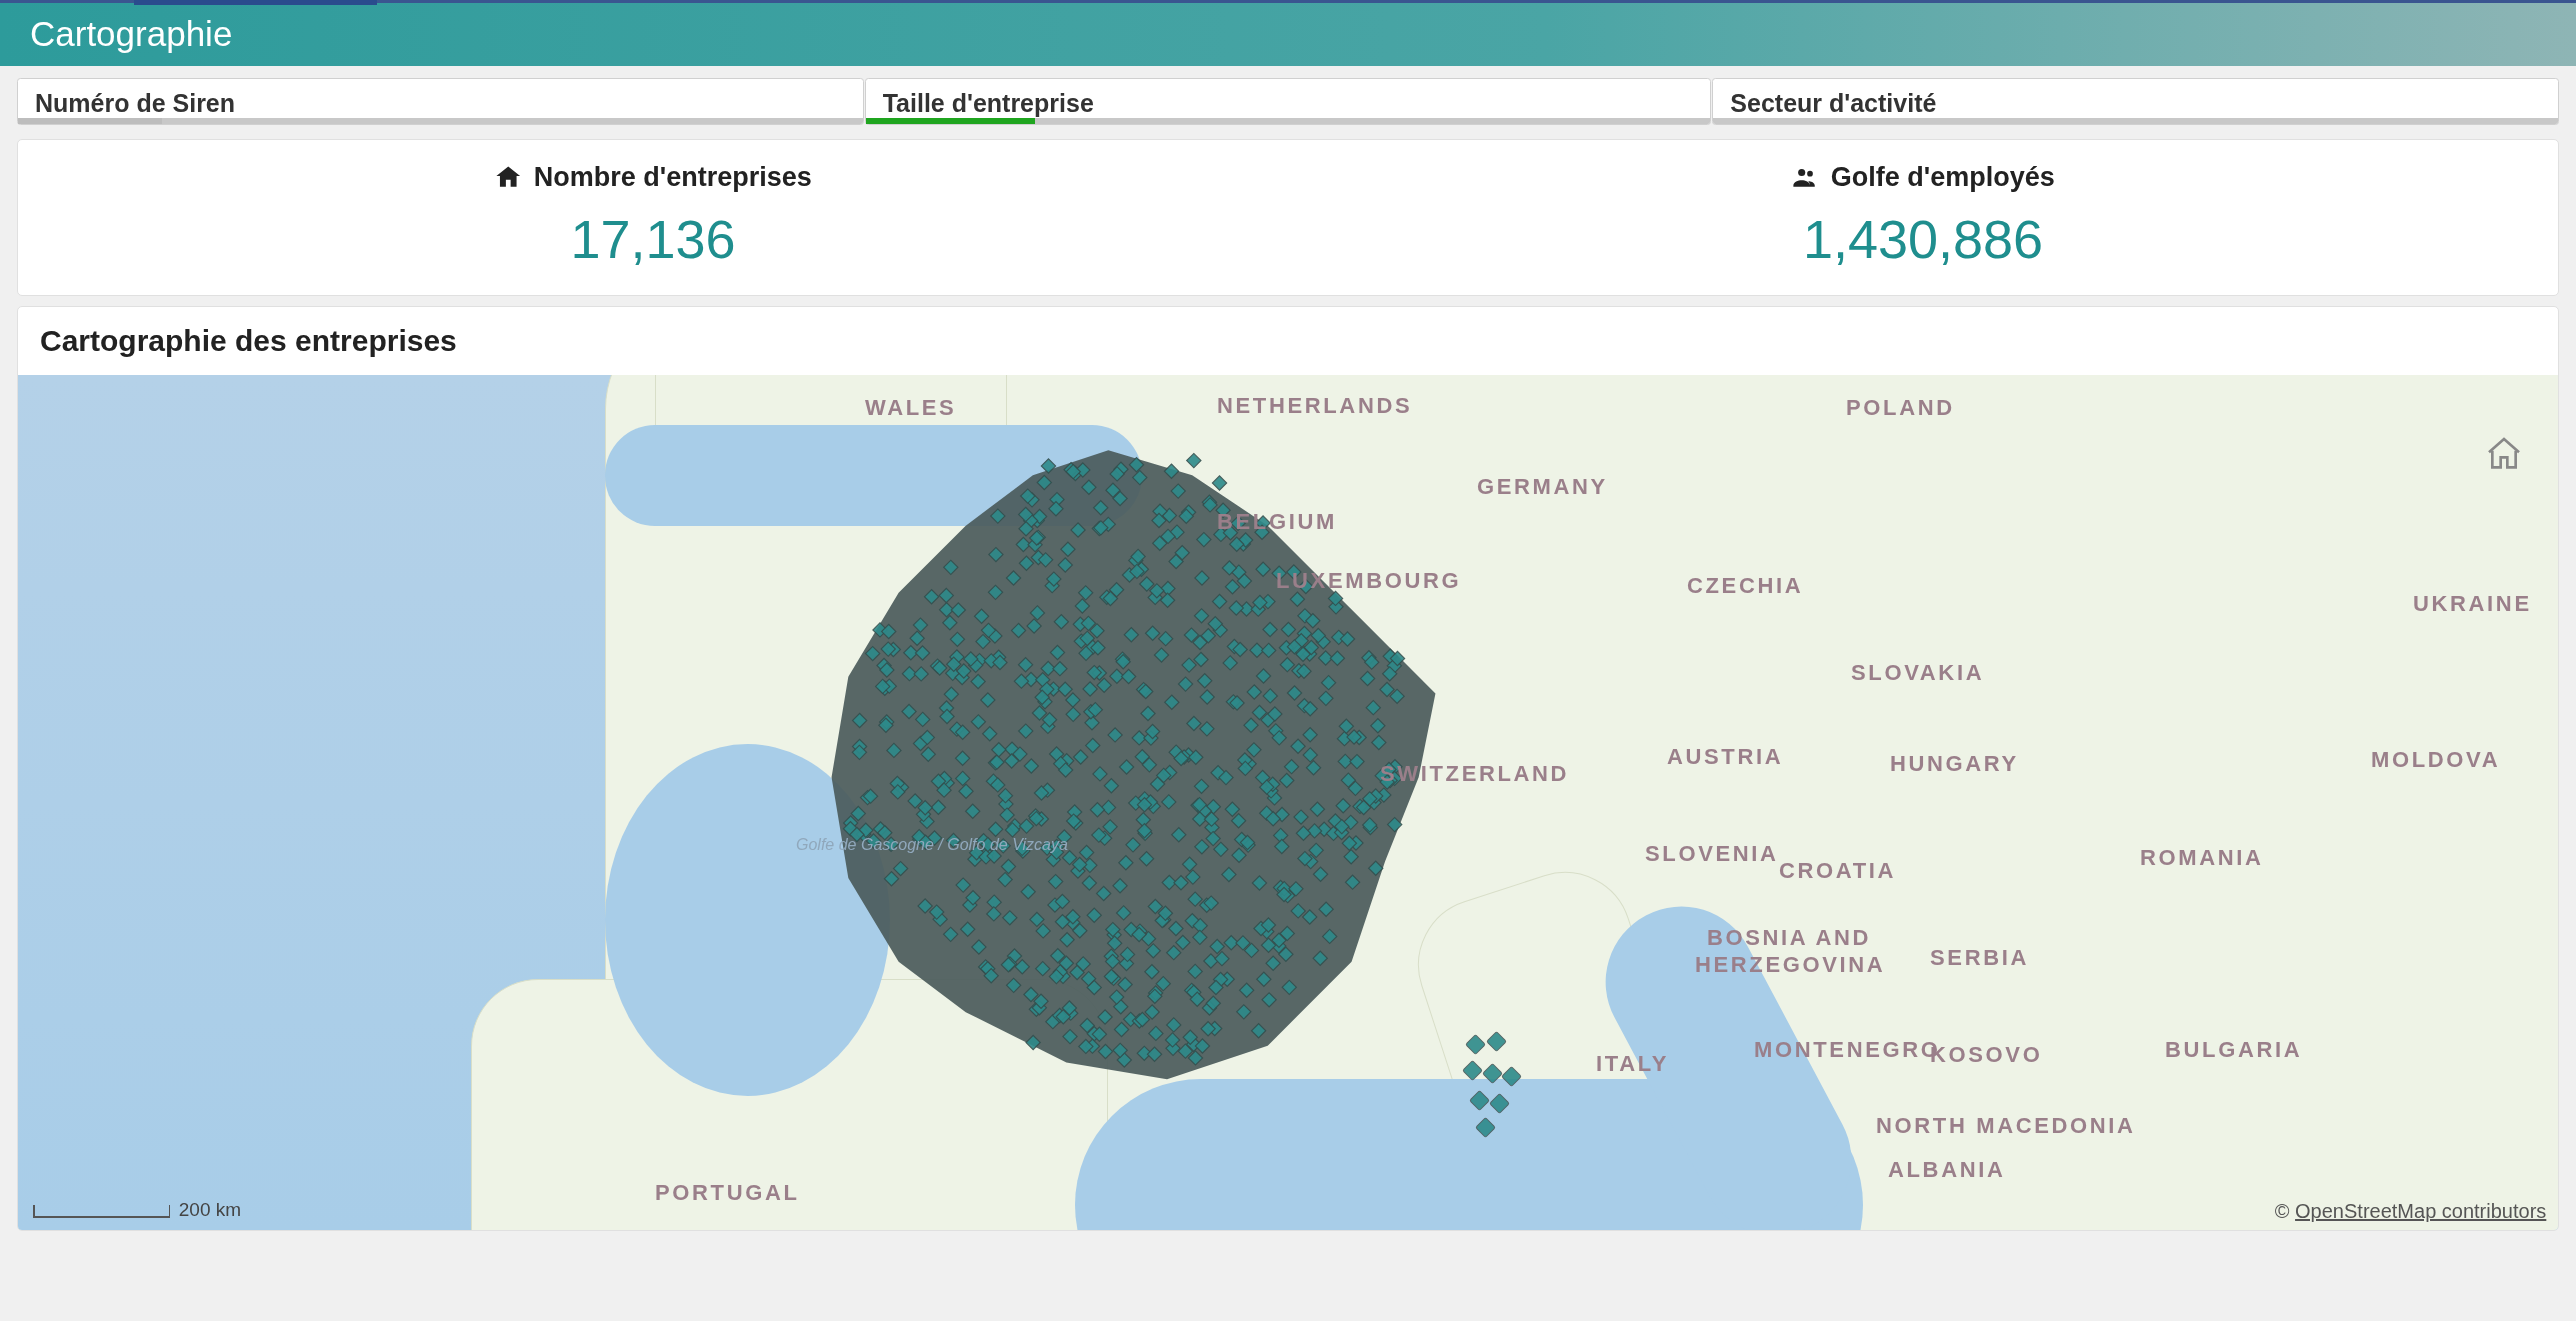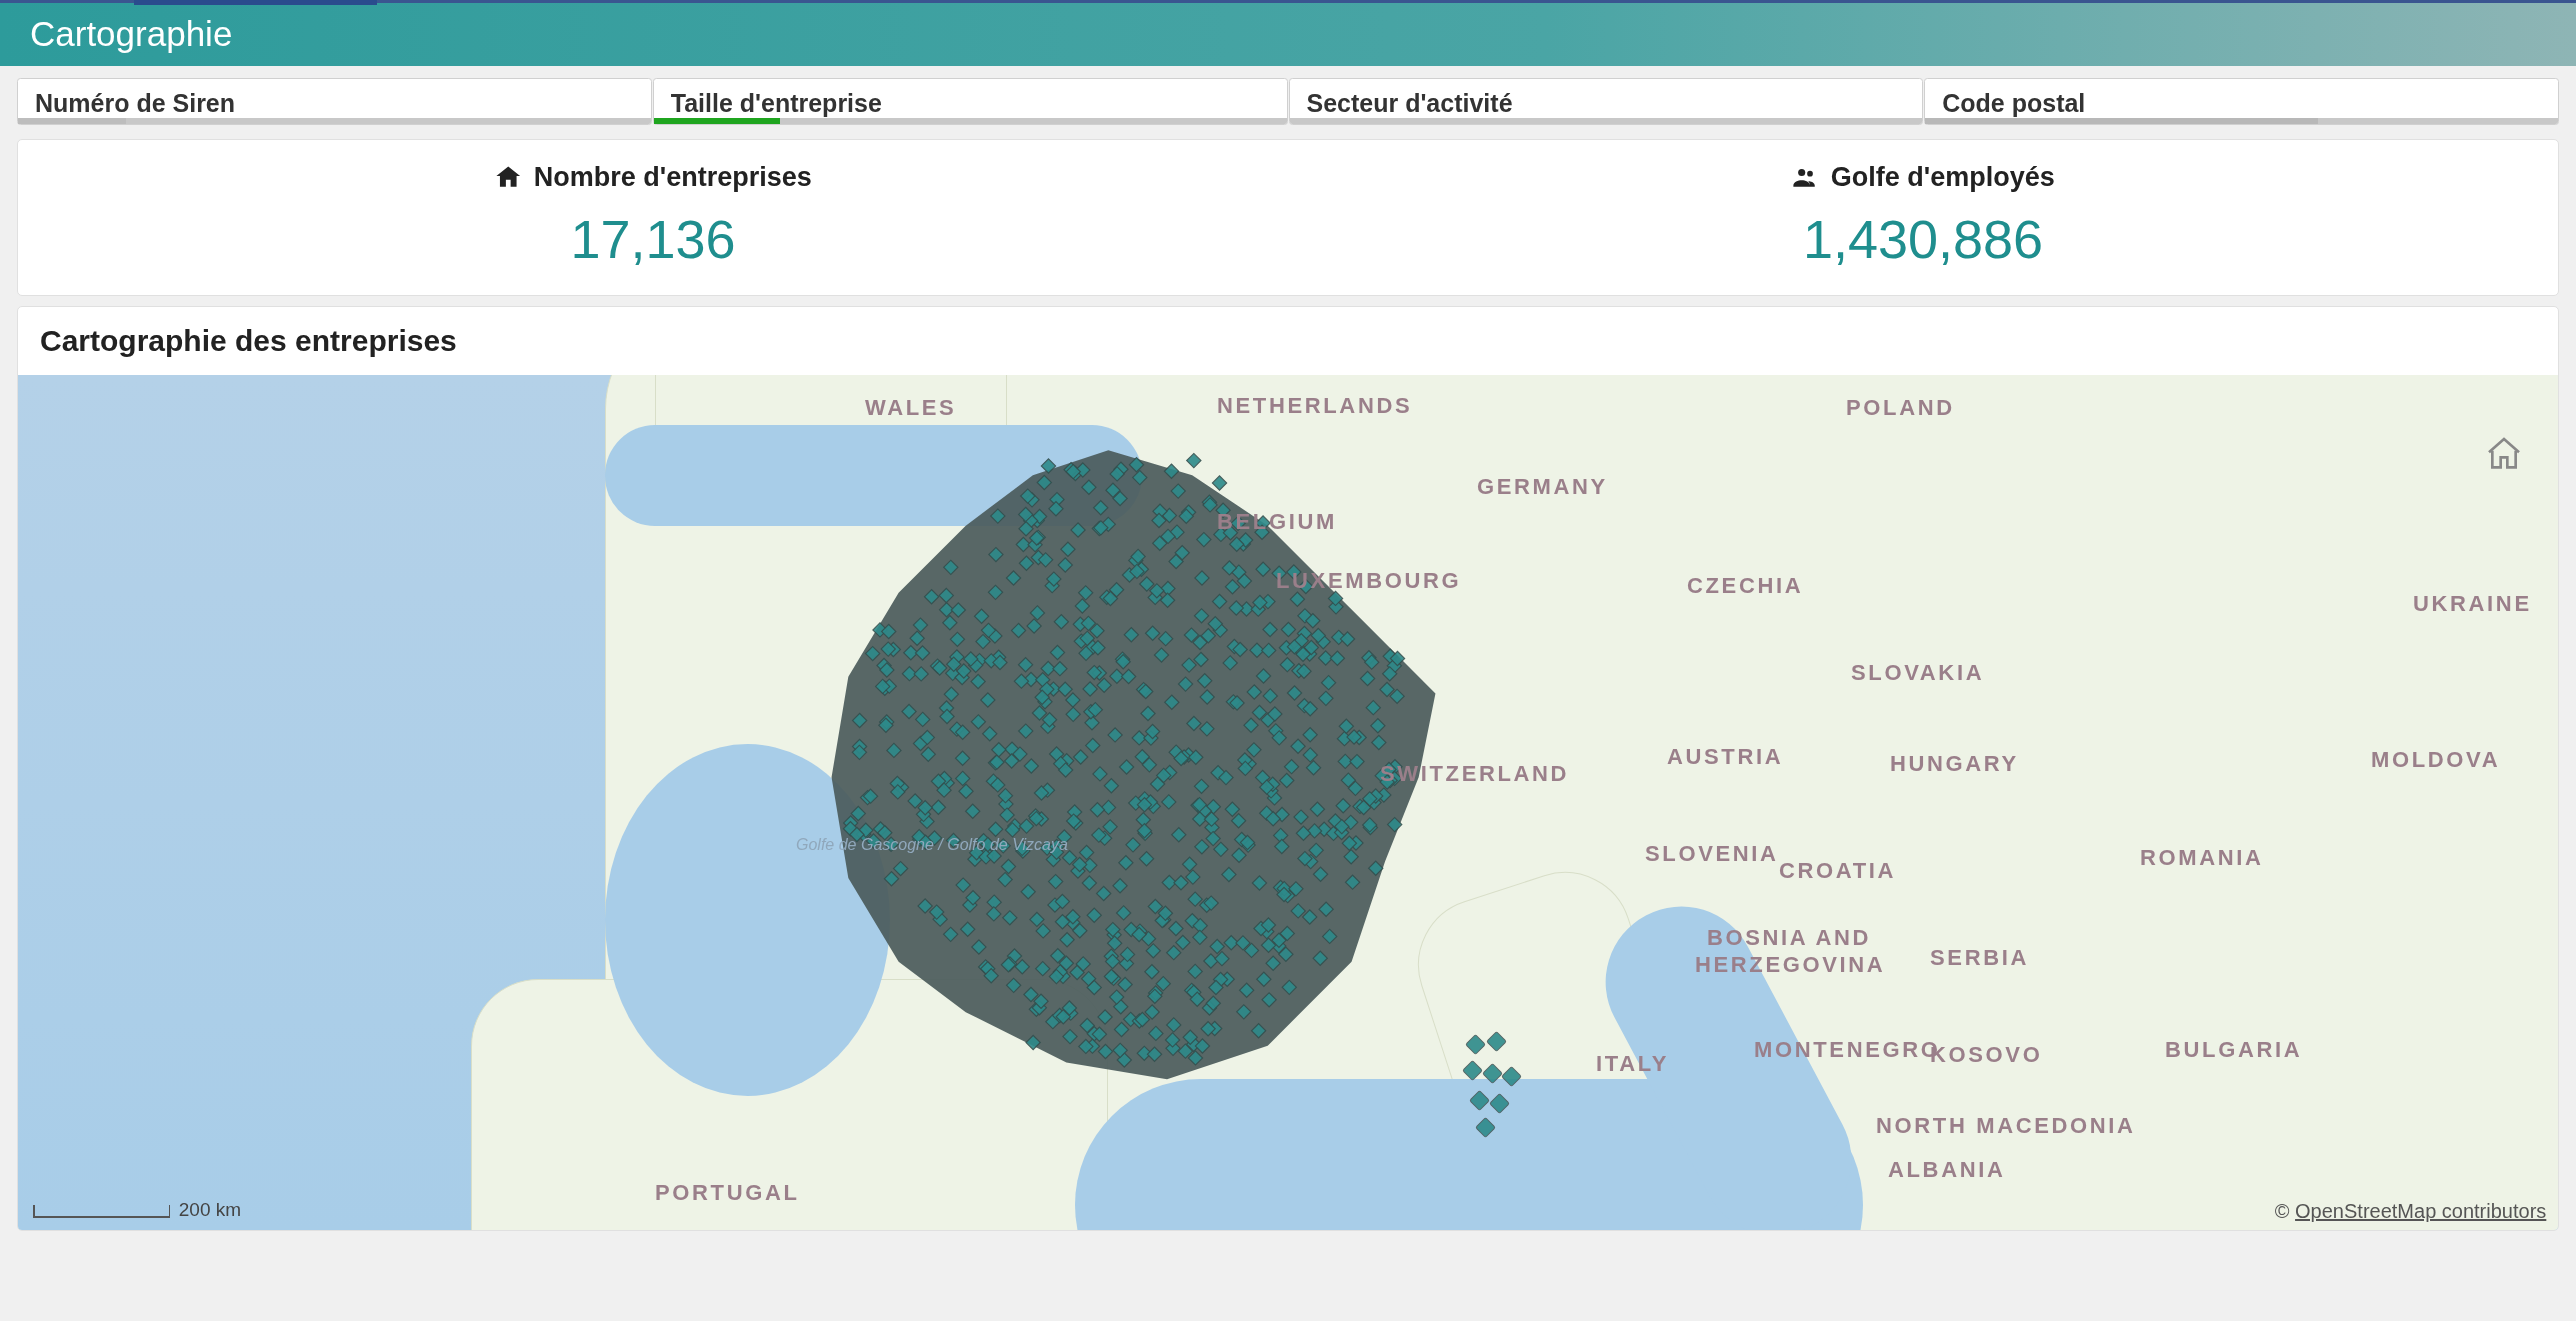--- a/index.html
+++ b/index.html
@@ -240,10 +240,6 @@
   <div class="filter">
     <span>Secteur d'activité</span>
     <div class="underline"></div>
-  </div>
-  <div class="filter">
-    <span>Code postal</span>
-    <div class="underline partial-dark"></div>
   </div>
 </div>
 

